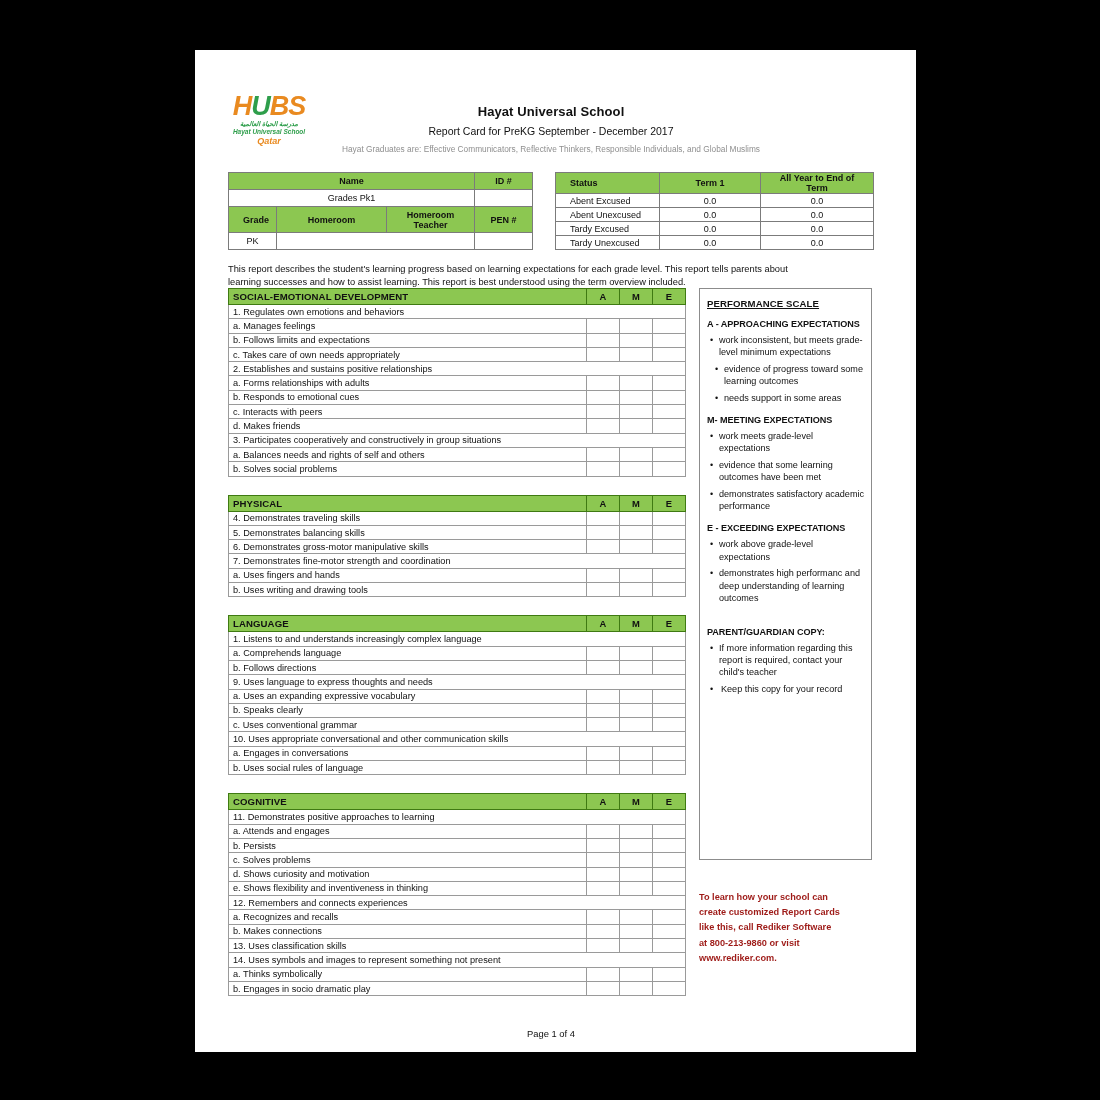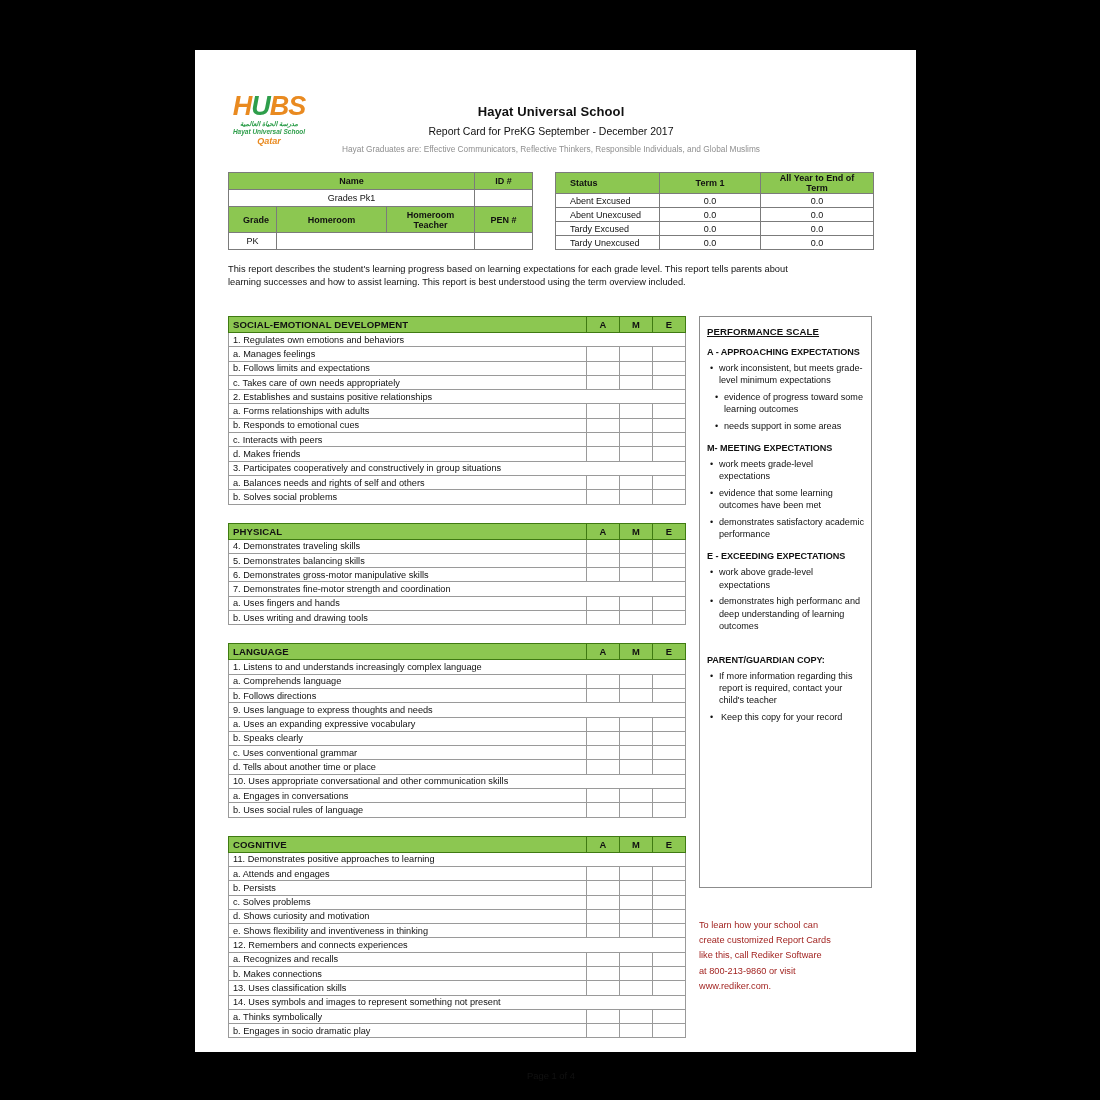--- a/index.html
+++ b/index.html
@@ -130,7 +130,7 @@
   .body-split {
     display: flex;
     justify-content: space-between;
-    margin-top: 28px;
+    margin-top: 0;
   }
   .left-col { width: 457px; }
   .right-col { width: 175px; }

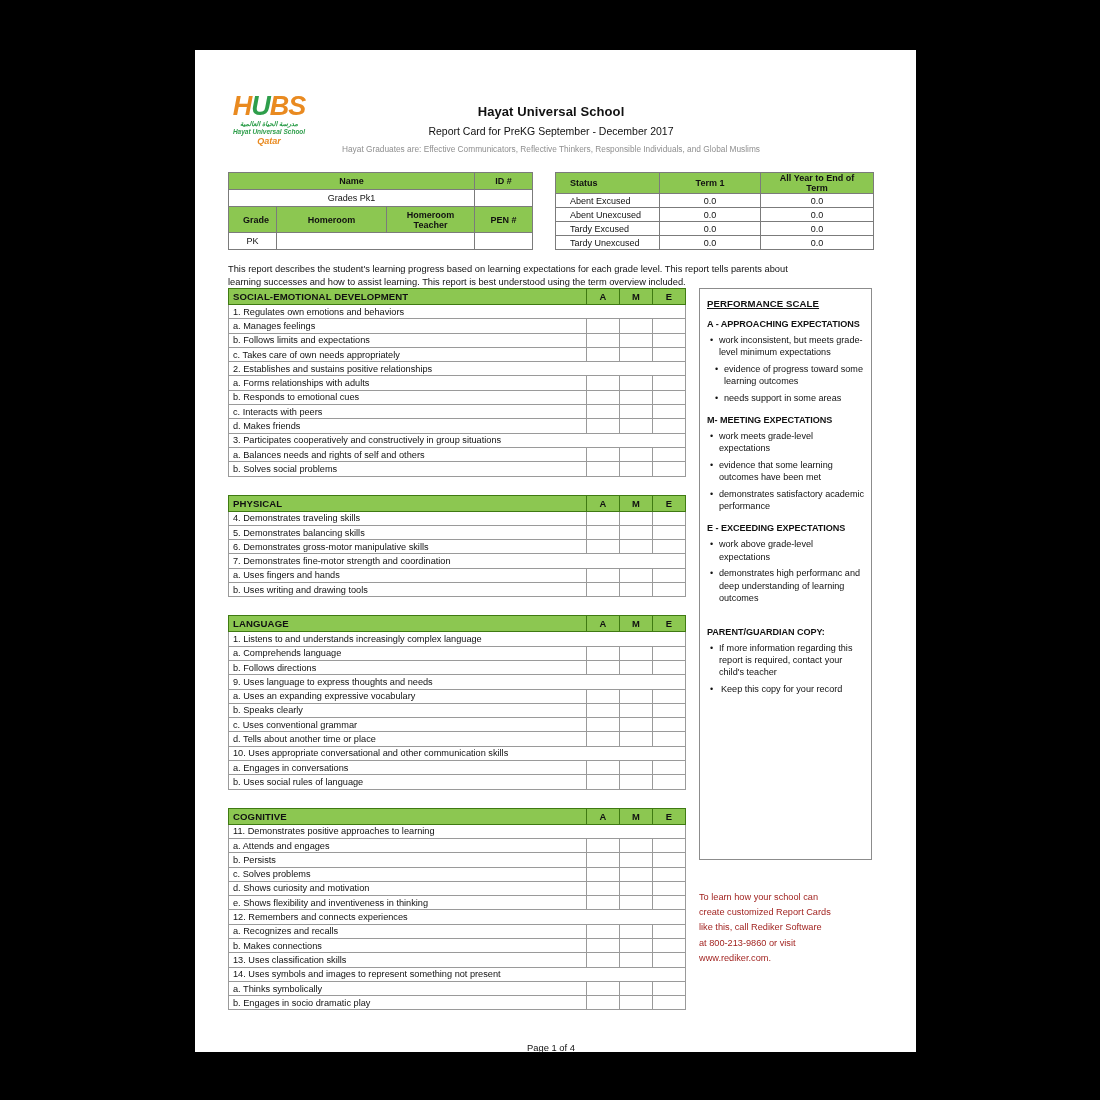--- a/index.html
+++ b/index.html
@@ -496,12 +496,6 @@
                 </tr>
                 <tr>
                   <td>c. Uses conventional grammar</td>
-                  <td class="mark"></td>
-                  <td class="mark"></td>
-                  <td class="mark"></td>
-                </tr>
-                <tr>
-                  <td>d. Tells about another time or place</td>
                   <td class="mark"></td>
                   <td class="mark"></td>
                   <td class="mark"></td>

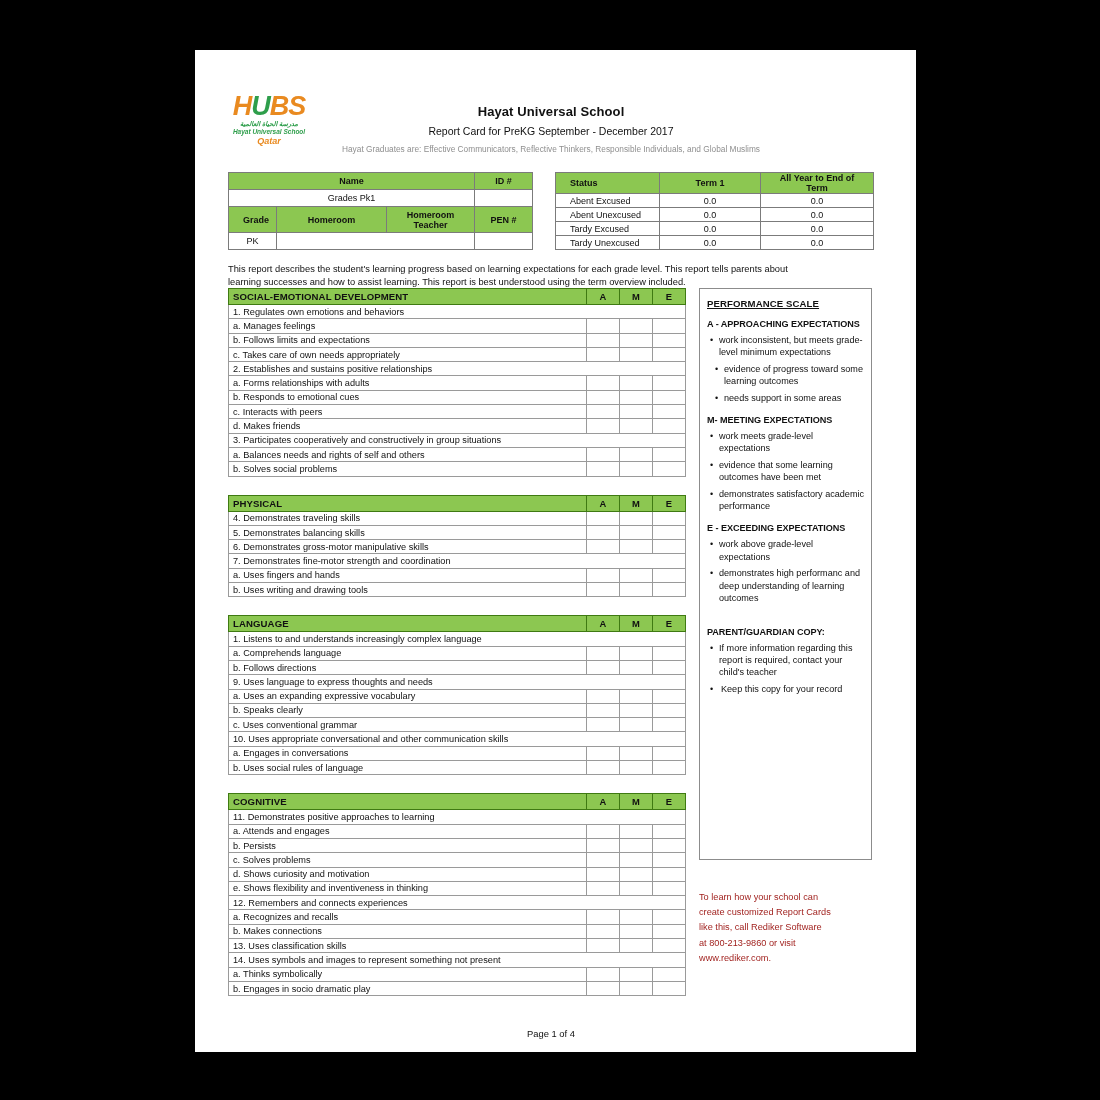--- a/index.html
+++ b/index.html
@@ -219,7 +219,7 @@
   .promo {
     color: #9E1B18;
     font-size: 9.2px;
-    font-weight: normal;
+    font-weight: bold;
     line-height: 15.2px;
     margin-top: 30px;
   }

